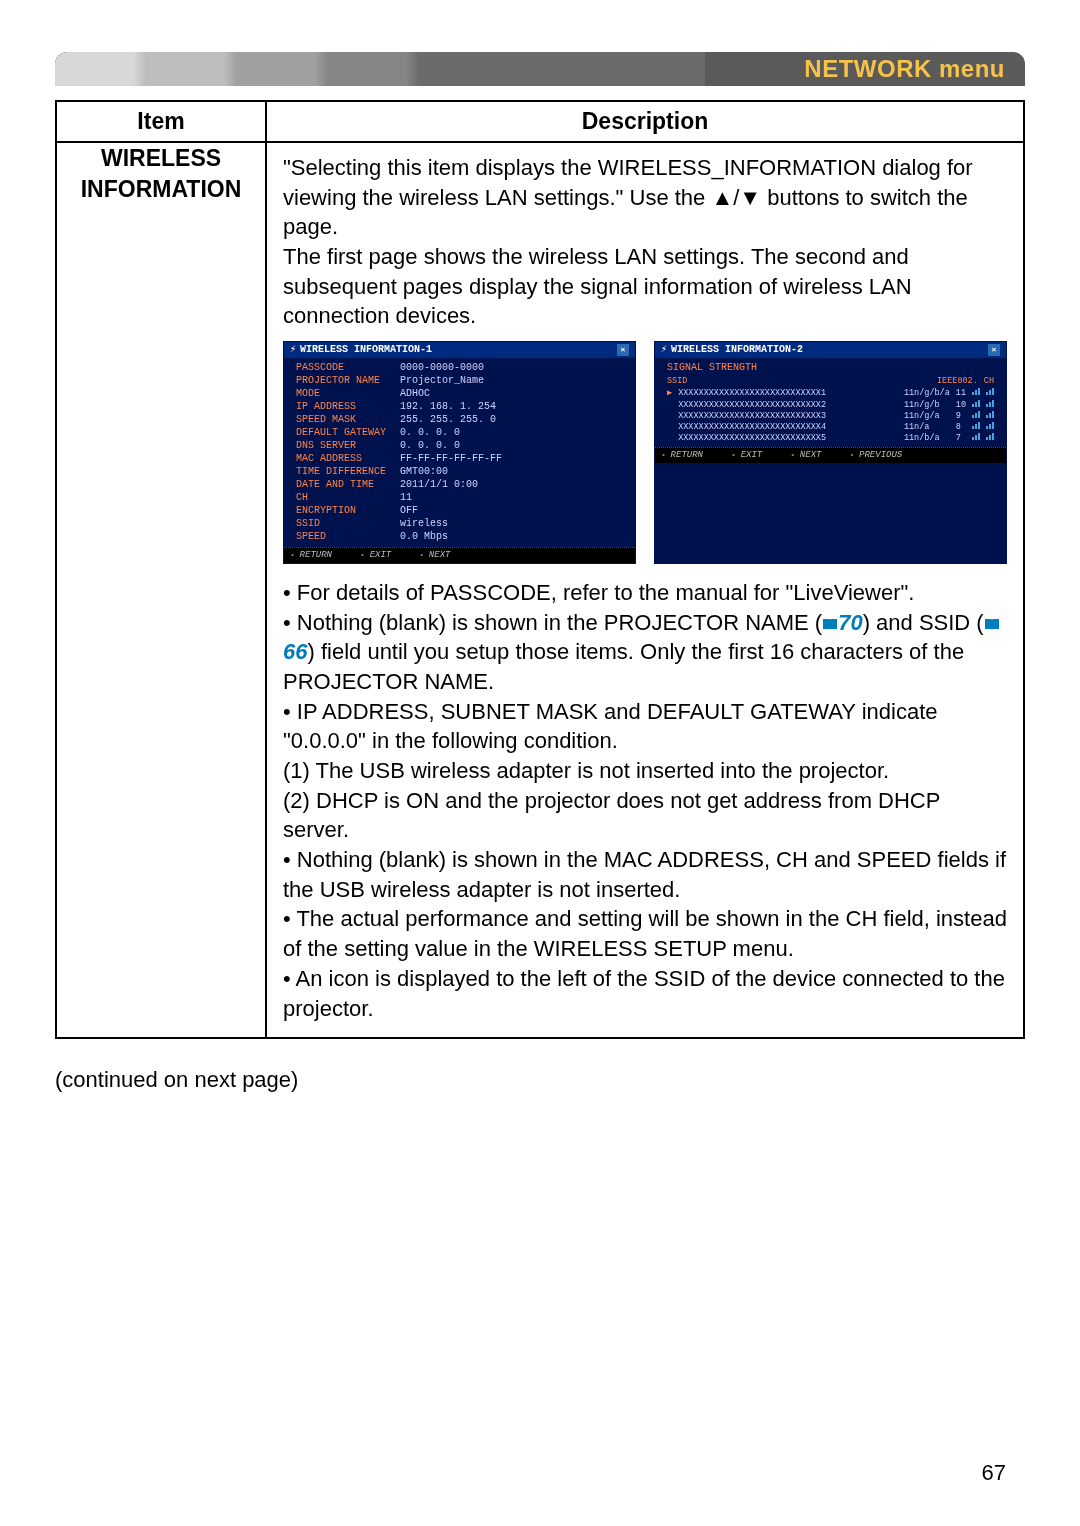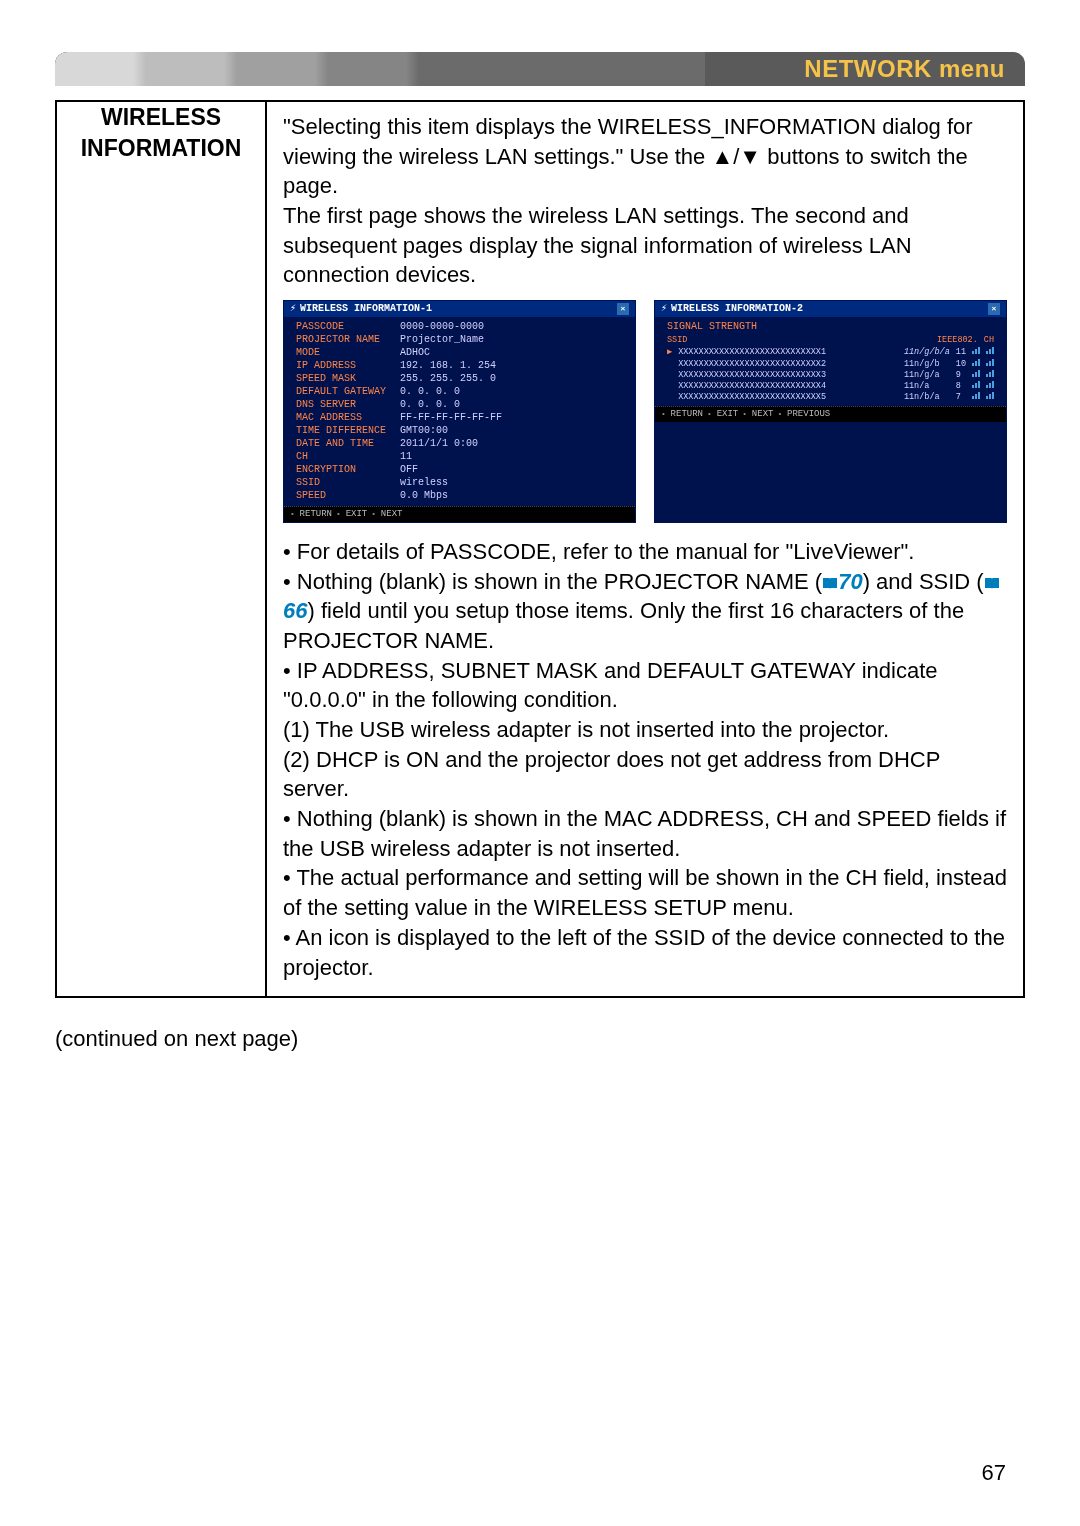--- a/index.html
+++ b/index.html
@@ -185,6 +185,10 @@
         <col>
       </colgroup>
     <tbody>
+        <tr>
+      <th>Item</th>
+      <th>Description</th>
+    </tr>
     <tr>
       <td class="item-cell">
         <span>WIRELESS</span><br>

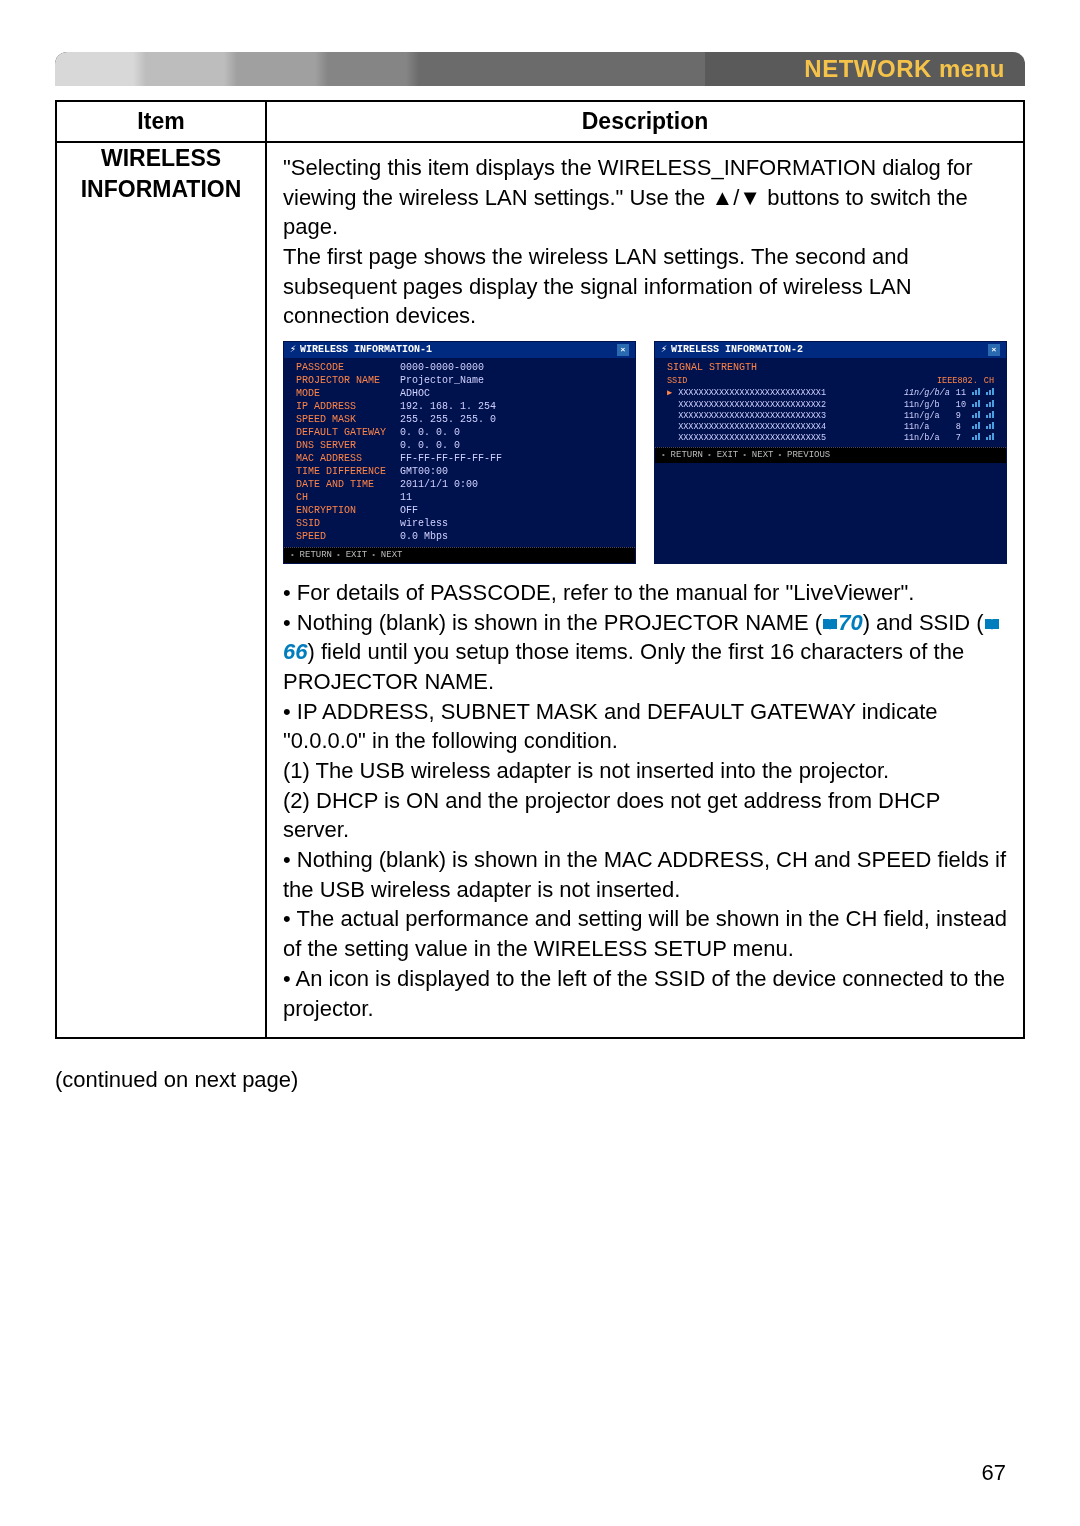--- a/index.html
+++ b/index.html
@@ -260,7 +260,7 @@
               <div class="sig-grid" id="dlg2-grid">
                     <span style="color: rgb(255, 132, 72);">▶</span>
                     <span style="color: rgb(208, 208, 255);">XXXXXXXXXXXXXXXXXXXXXXXXXXXX1</span>
-                    <span style="color: rgb(208, 208, 255); font-style: italic;">11n/g/b/a</span>
+                    <span style="color: rgb(208, 208, 255);">11n/g/b/a</span>
                     <span style="color: rgb(208, 208, 255);">11</span>
                     <span><span class="bars">
                         <i></i>

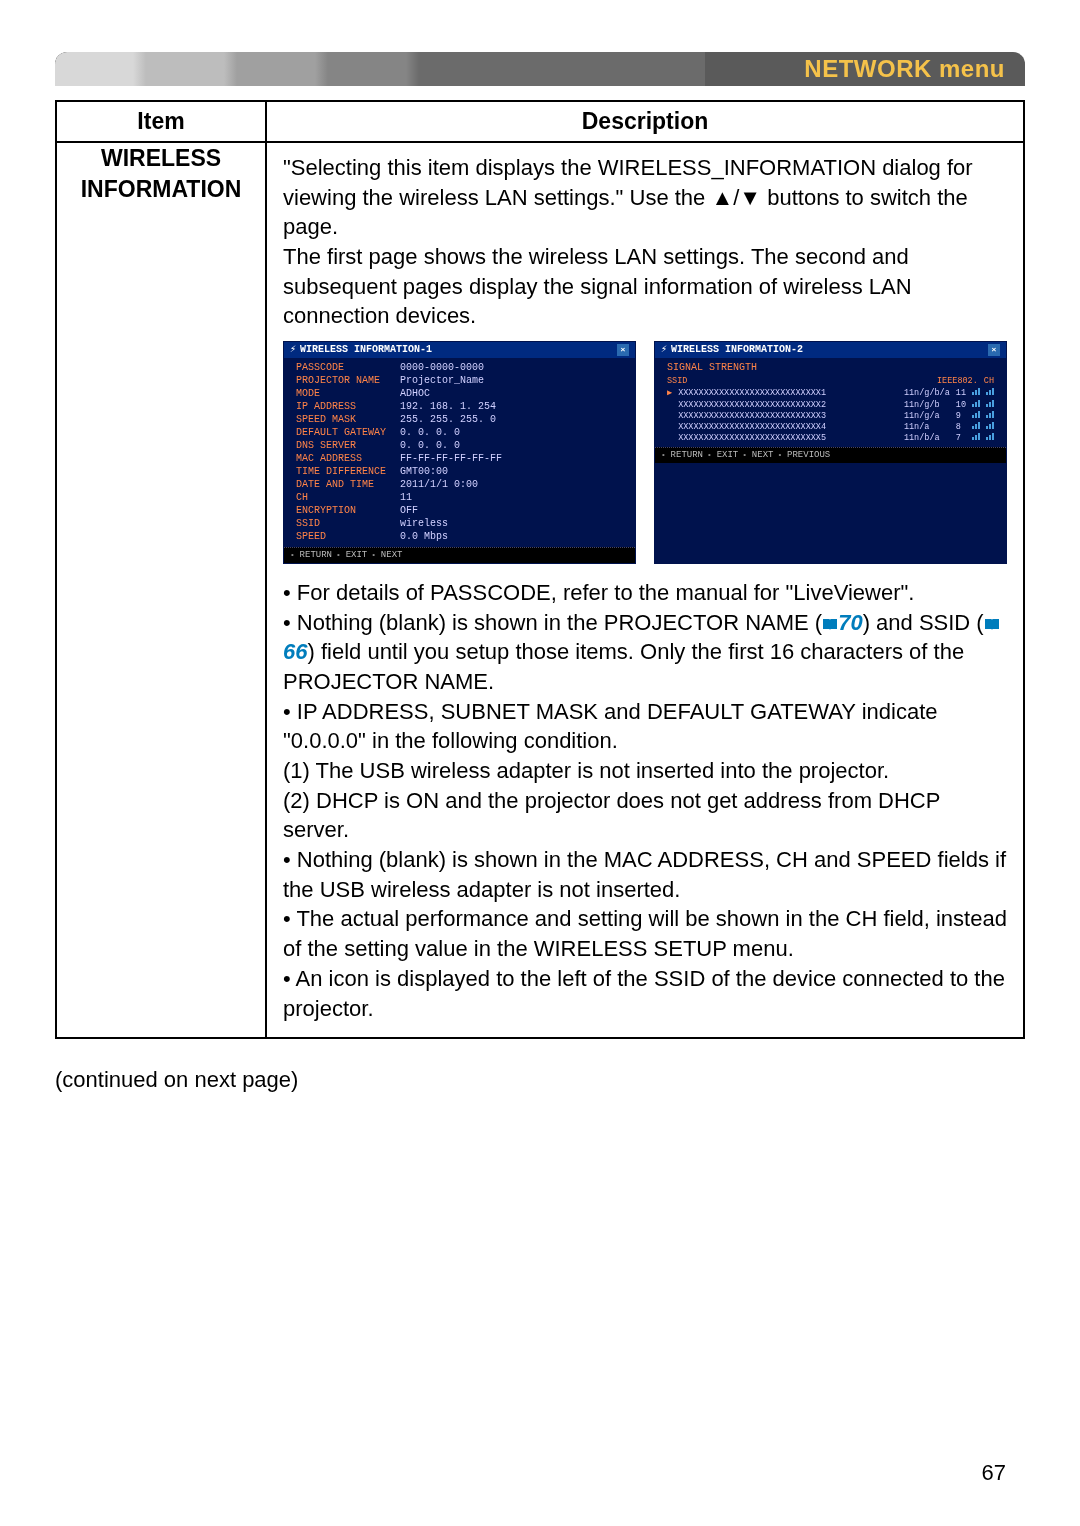--- a/index.html
+++ b/index.html
@@ -122,8 +122,9 @@
       color: #bbb;
       padding: 2px 6px;
       display: flex;
-      gap: 4px;
+      gap: 28px;
       font-size: 9px;
+      font-style: italic;
     }
     .dlg-footer span::before { content:"\2022\00a0"; color:#888; font-size: 8px;}
     .dlg-heading {

